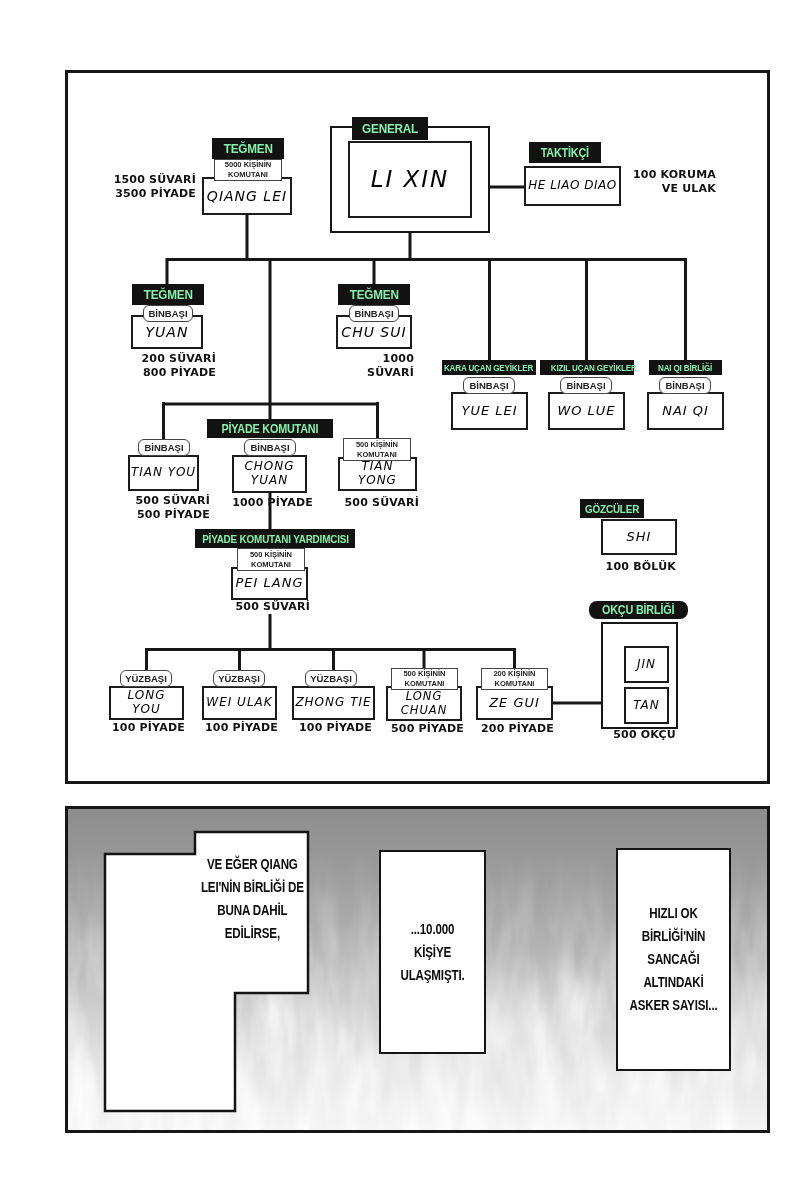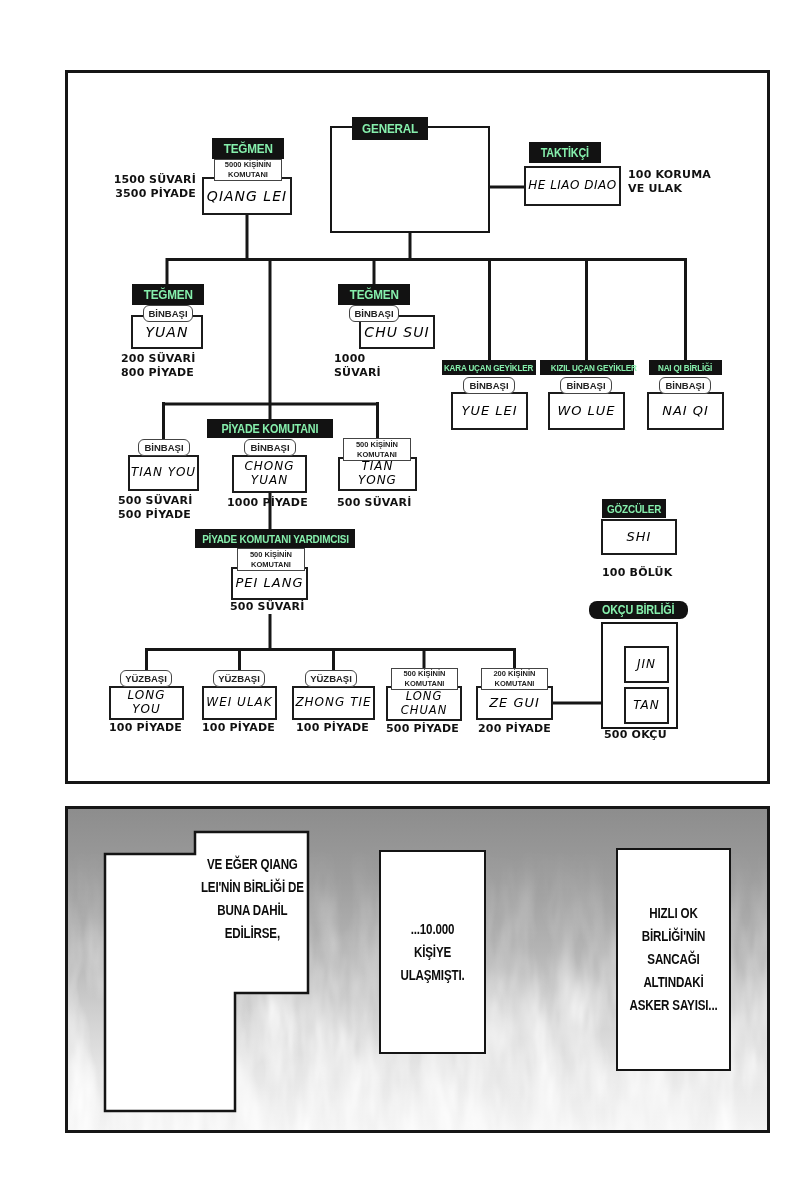--- a/index.html
+++ b/index.html
@@ -95,6 +95,7 @@
   <div class="blk" style="left:352px;top:117px;width:76px;height:23px;font-size:13px;">
       <span>GENERAL</span>
     </div>
+  <div class="nbox" style="left:348px;top:141px;width:124px;height:77px;font-size:23px;letter-spacing:2px;">LI XIN</div>
 
   <div class="blk" style="left:529px;top:142px;width:72px;height:21px;font-size:12px;">
       <span>TAKTİKÇİ</span>

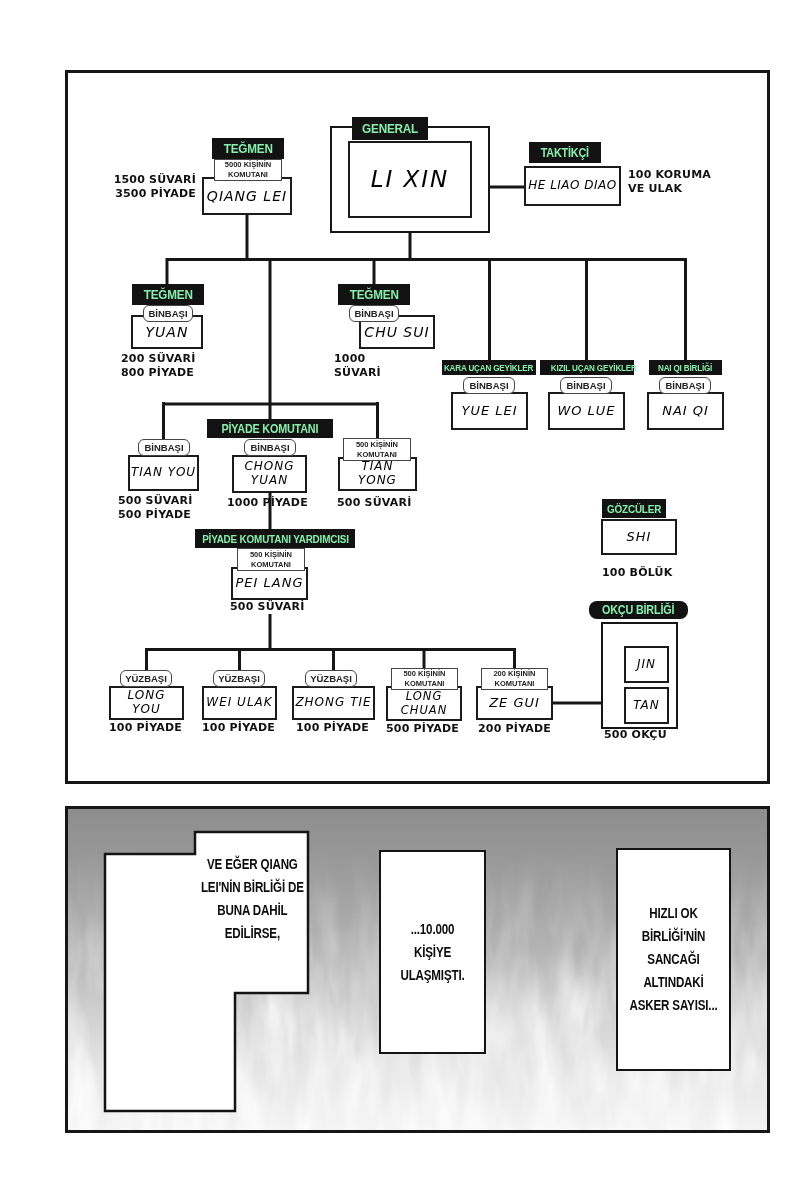--- a/index.html
+++ b/index.html
@@ -38,7 +38,7 @@
   }
   .cnt {
     position:absolute; font-family:"DejaVu Sans", sans-serif; font-weight:bold;
-    font-size:11px; line-height:13.5px; color:#111; text-align:left;
+    font-size:11px; line-height:13.5px; color:#111; text-align:right;
     white-space:pre-line; z-index:2; letter-spacing:0.2px;
   }
   .cnt.right { text-align:right; }

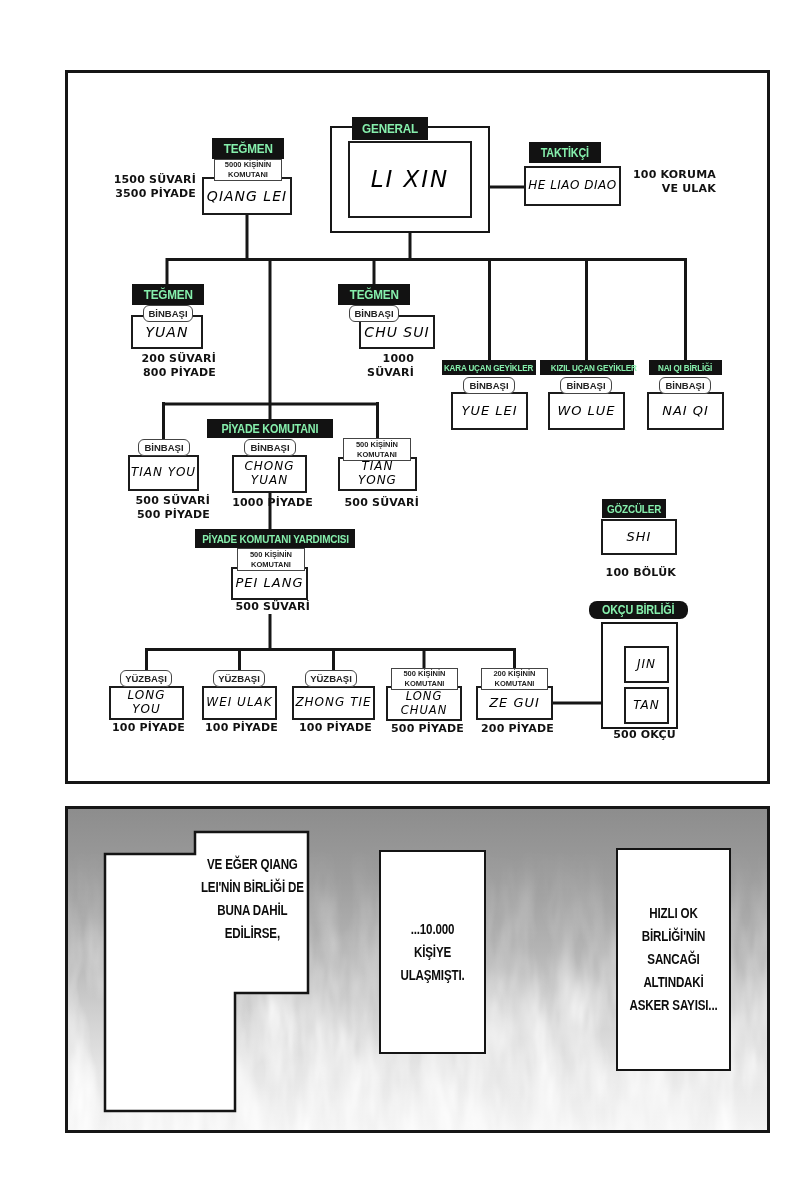--- a/index.html
+++ b/index.html
@@ -125,7 +125,7 @@
       <span>TEĞMEN</span>
     </div>
   <div class="sub sub1" style="left:349px;top:305px;width:50px;height:17px;">BİNBAŞI</div>
-  <div class="nbox" style="left:336px;top:315px;width:76px;height:34px;font-size:14px;margin-left:23px;">CHU SUI</div>
+  <div class="nbox" style="left:336px;top:315px;width:76px;height:34px;font-size:14px;">CHU SUI</div>
   <div class="cnt" style="left:334px;top:352px;width:80px;">1000 SÜVARİ</div>
 
   <div class="blk" style="left:442px;top:360px;width:94px;height:15px;font-size:9px;">

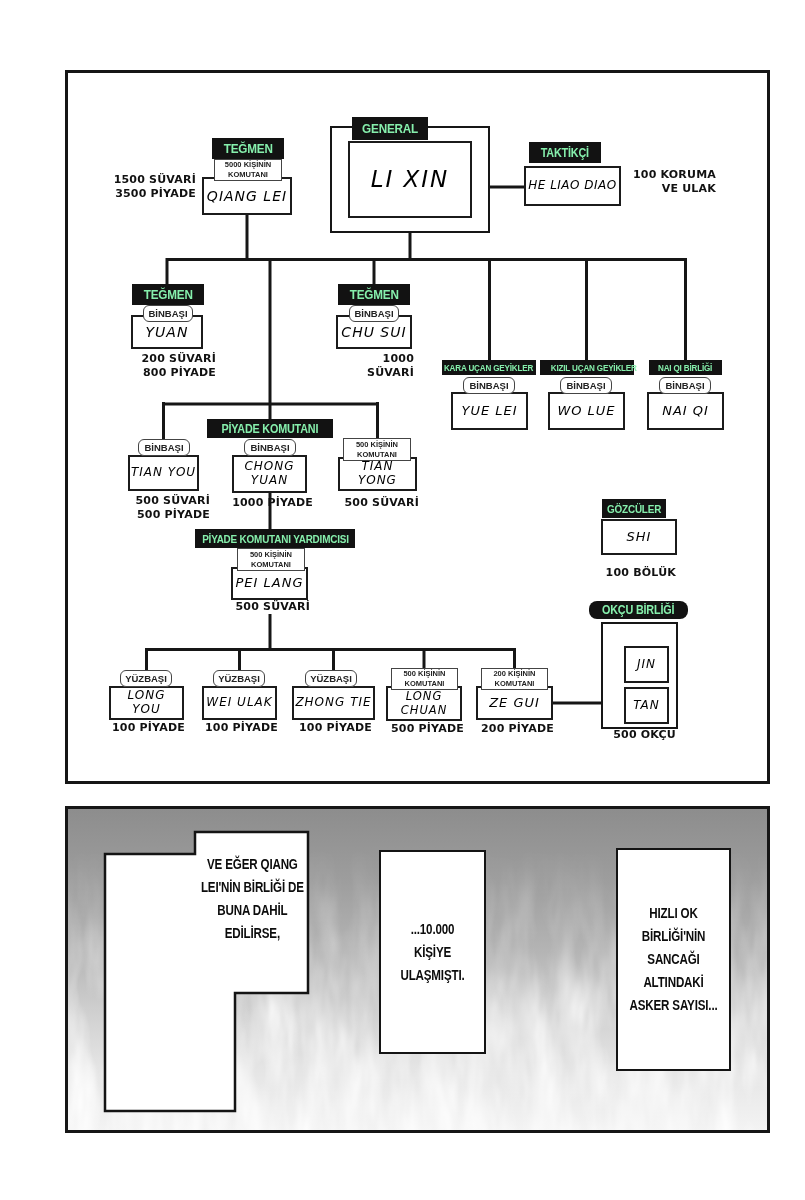--- a/index.html
+++ b/index.html
@@ -172,7 +172,7 @@
   <div class="nbox" style="left:231px;top:567px;width:77px;height:33px;font-size:13px;">PEI LANG</div>
   <div class="cnt" style="left:230px;top:600px;width:80px;">500 SÜVARİ</div>
 
-  <div class="blk" style="left:602px;top:499px;width:64px;height:19px;font-size:11px;">
+  <div class="blk" style="left:580px;top:499px;width:64px;height:19px;font-size:11px;">
       <span>GÖZCÜLER</span>
     </div>
   <div class="nbox" style="left:601px;top:519px;width:76px;height:36px;font-size:13px;">SHI</div>

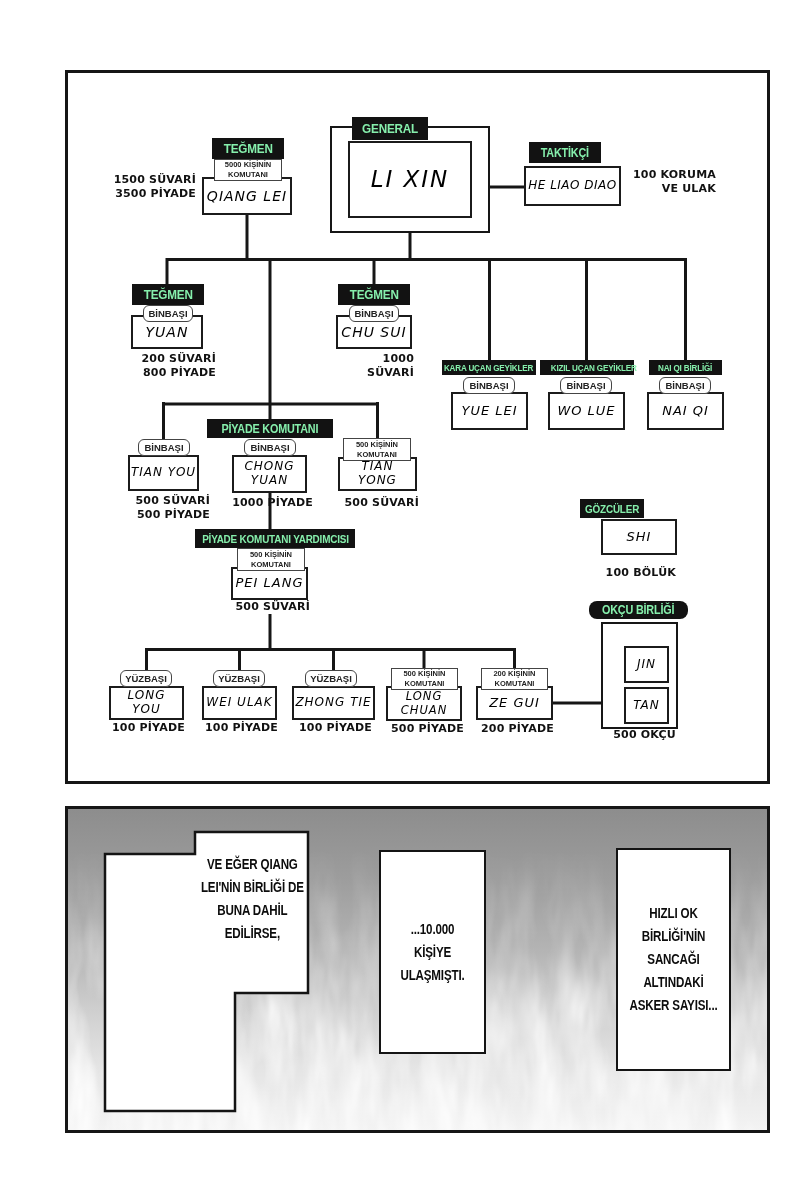--- a/index.html
+++ b/index.html
@@ -176,7 +176,7 @@
       <span>GÖZCÜLER</span>
     </div>
   <div class="nbox" style="left:601px;top:519px;width:76px;height:36px;font-size:13px;">SHI</div>
-  <div class="cnt" style="left:602px;top:560px;width:74px;margin-top:6px;">100 BÖLÜK</div>
+  <div class="cnt" style="left:602px;top:560px;width:74px;">100 BÖLÜK</div>
 
   <div class="blk" style="left:589px;top:601px;width:99px;height:18px;font-size:12px;border-radius:8px;">
       <span>OKÇU BİRLİĞİ</span>

